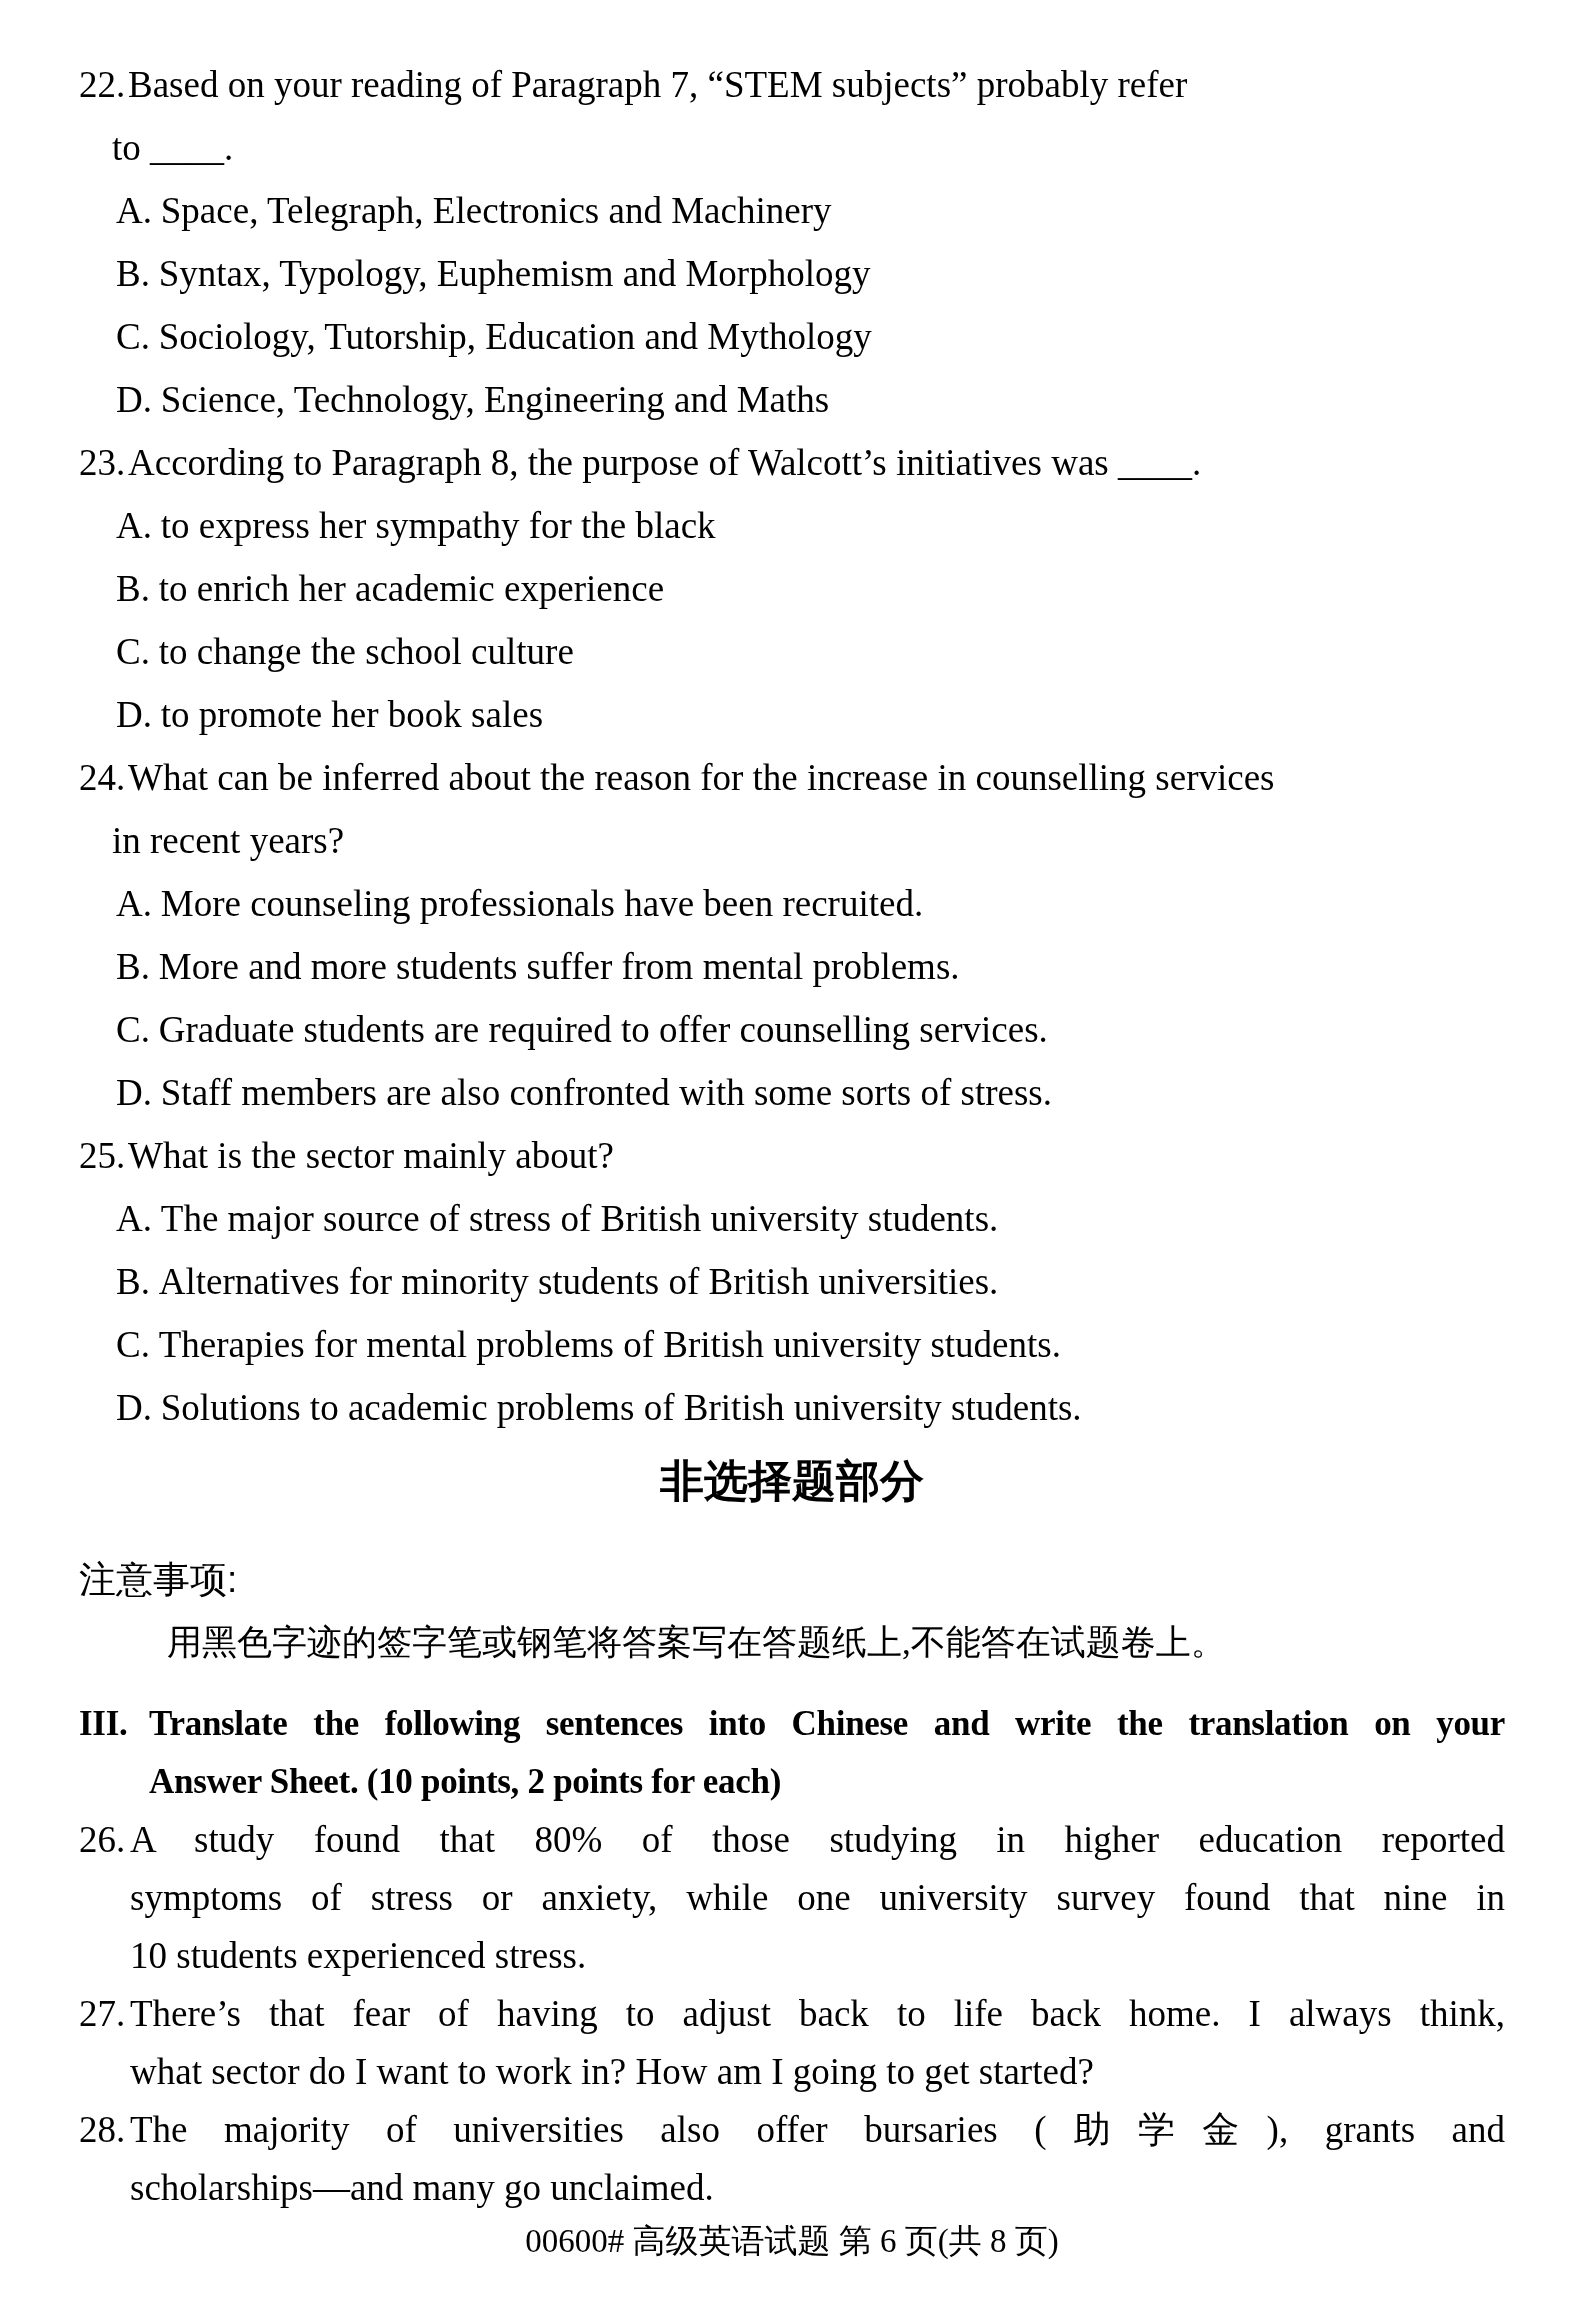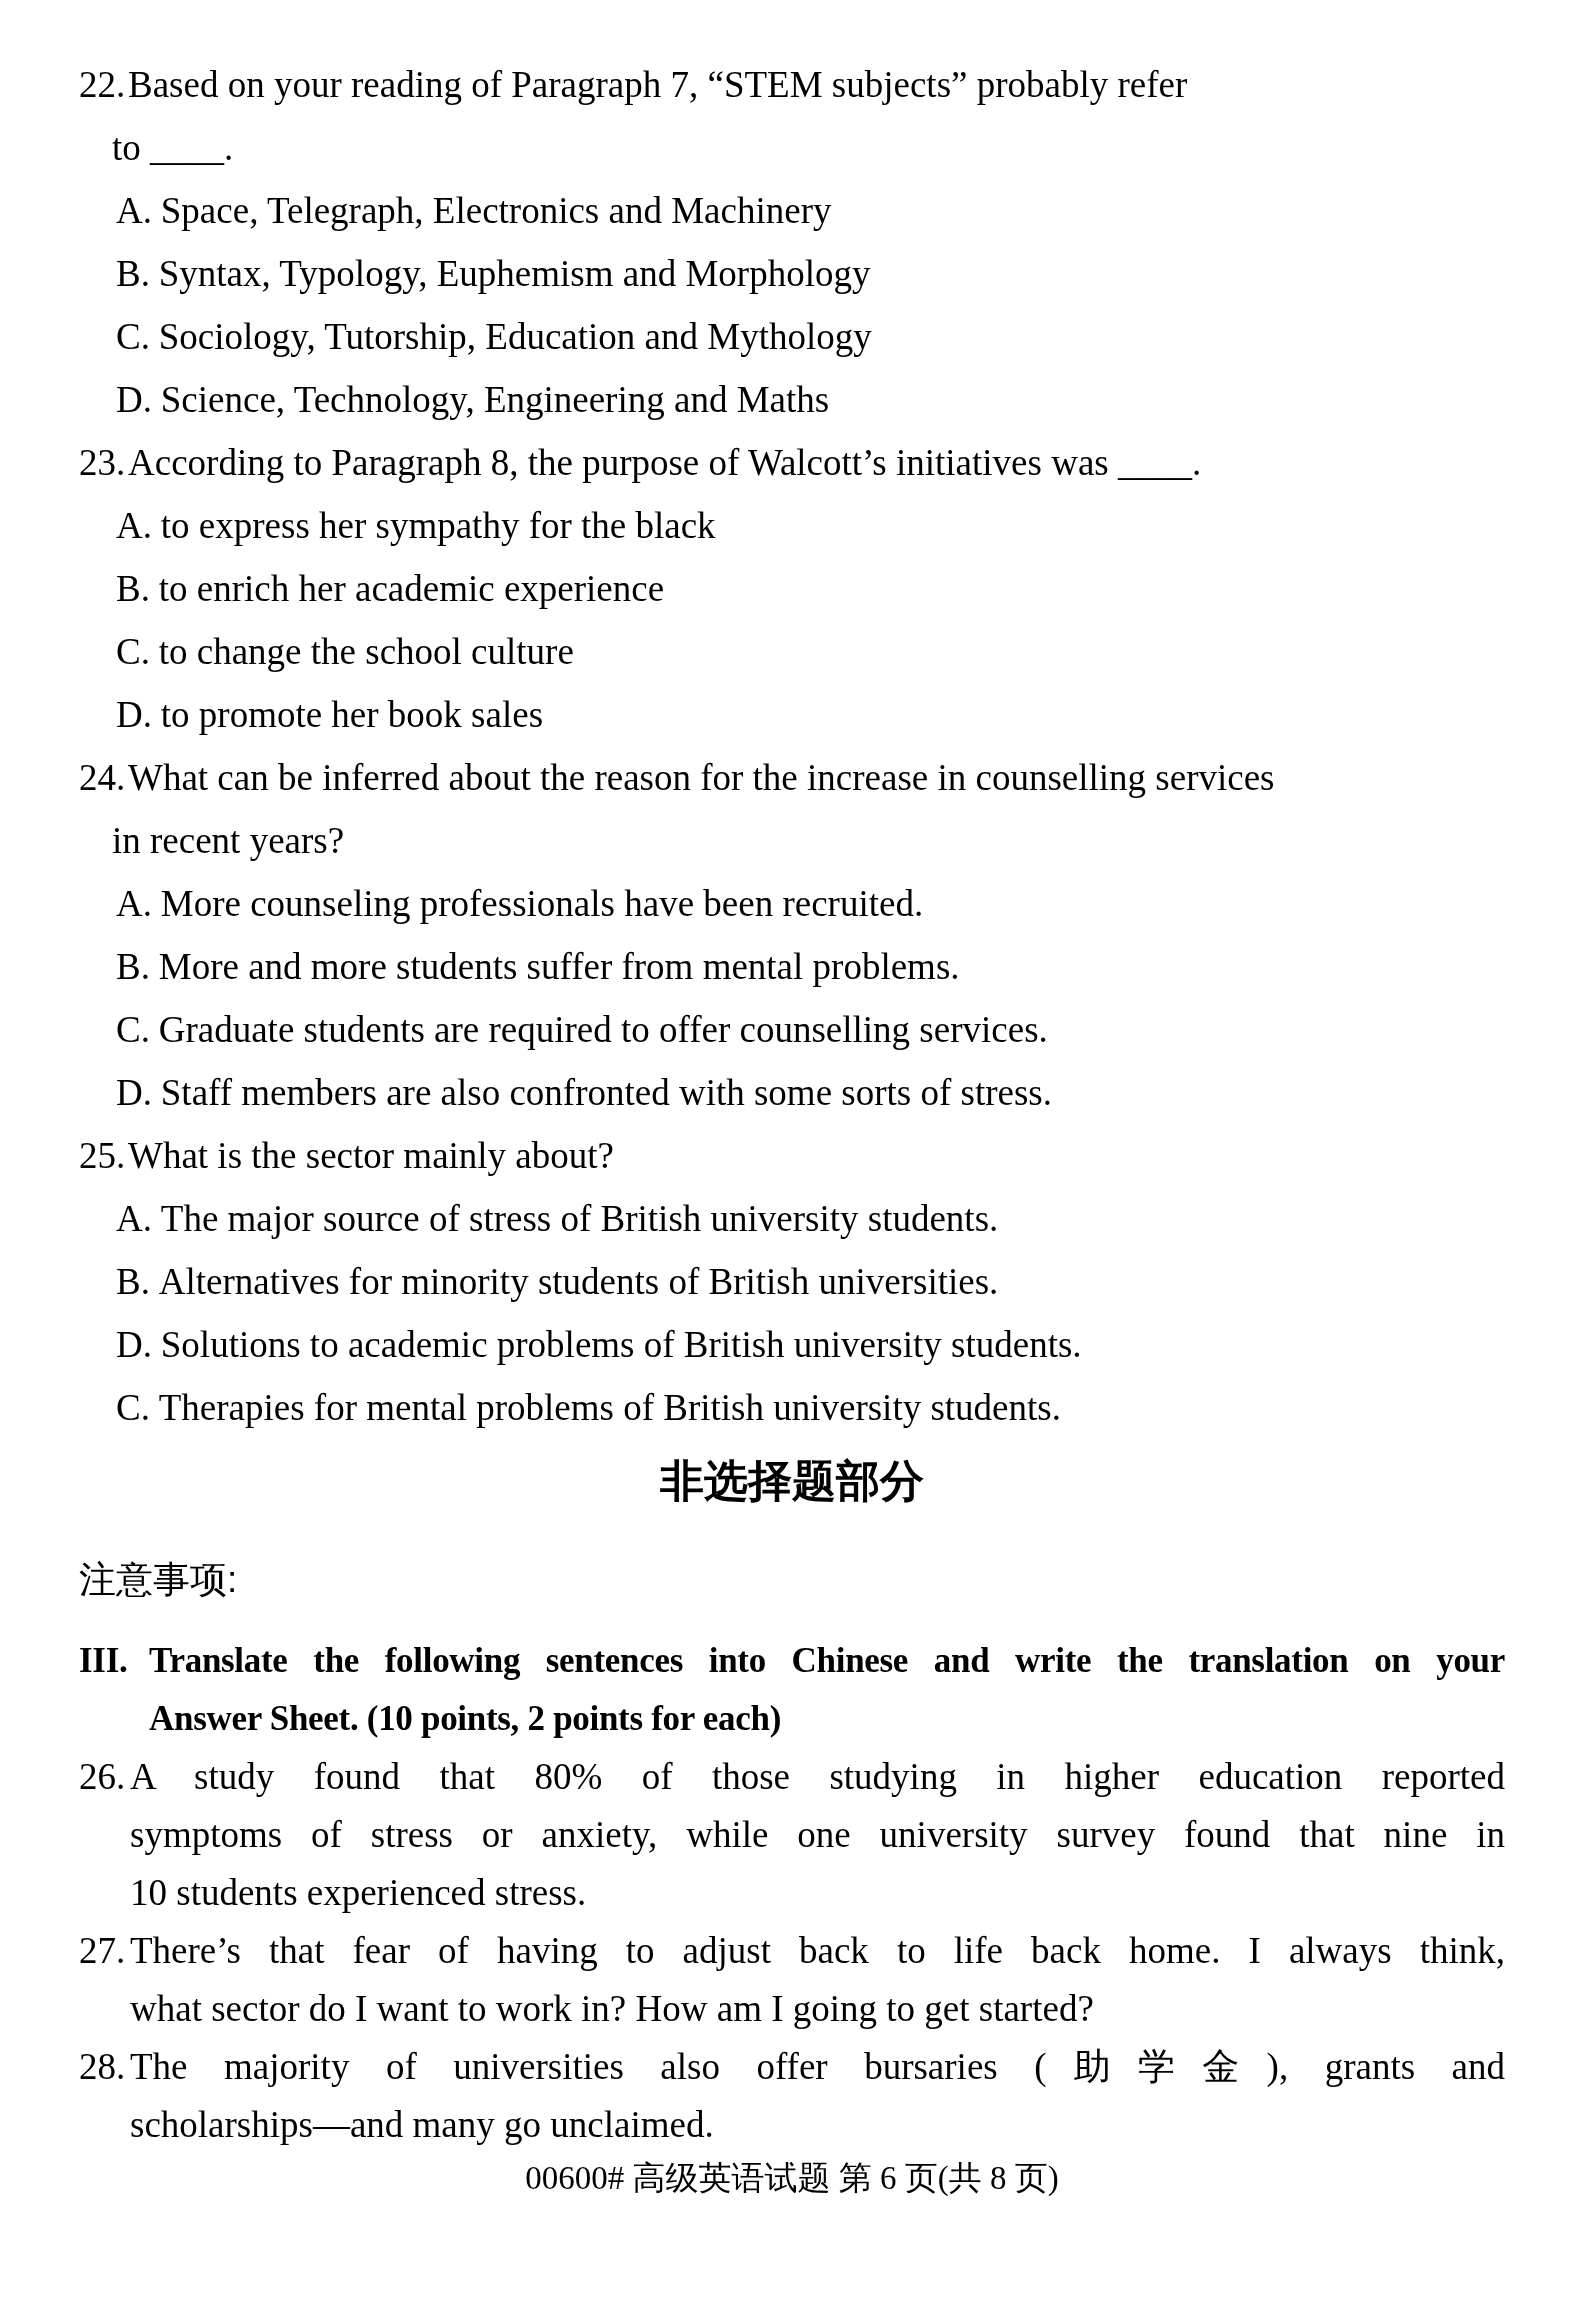--- a/index.html
+++ b/index.html
@@ -97,8 +97,8 @@
       <div class="opts">
         <div class="opt"><span class="olabel">A.</span><span>The major source of stress of British university students.</span></div>
         <div class="opt"><span class="olabel">B.</span><span>Alternatives for minority students of British universities.</span></div>
+        <div class="opt"><span class="olabel">C.</span><span>Therapies for mental problems of British university students.</span></div>
         <div class="opt"><span class="olabel">D.</span><span>Solutions to academic problems of British university students.</span></div>
-        <div class="opt"><span class="olabel">C.</span><span>Therapies for mental problems of British university students.</span></div>
       </div>
     </div>
 

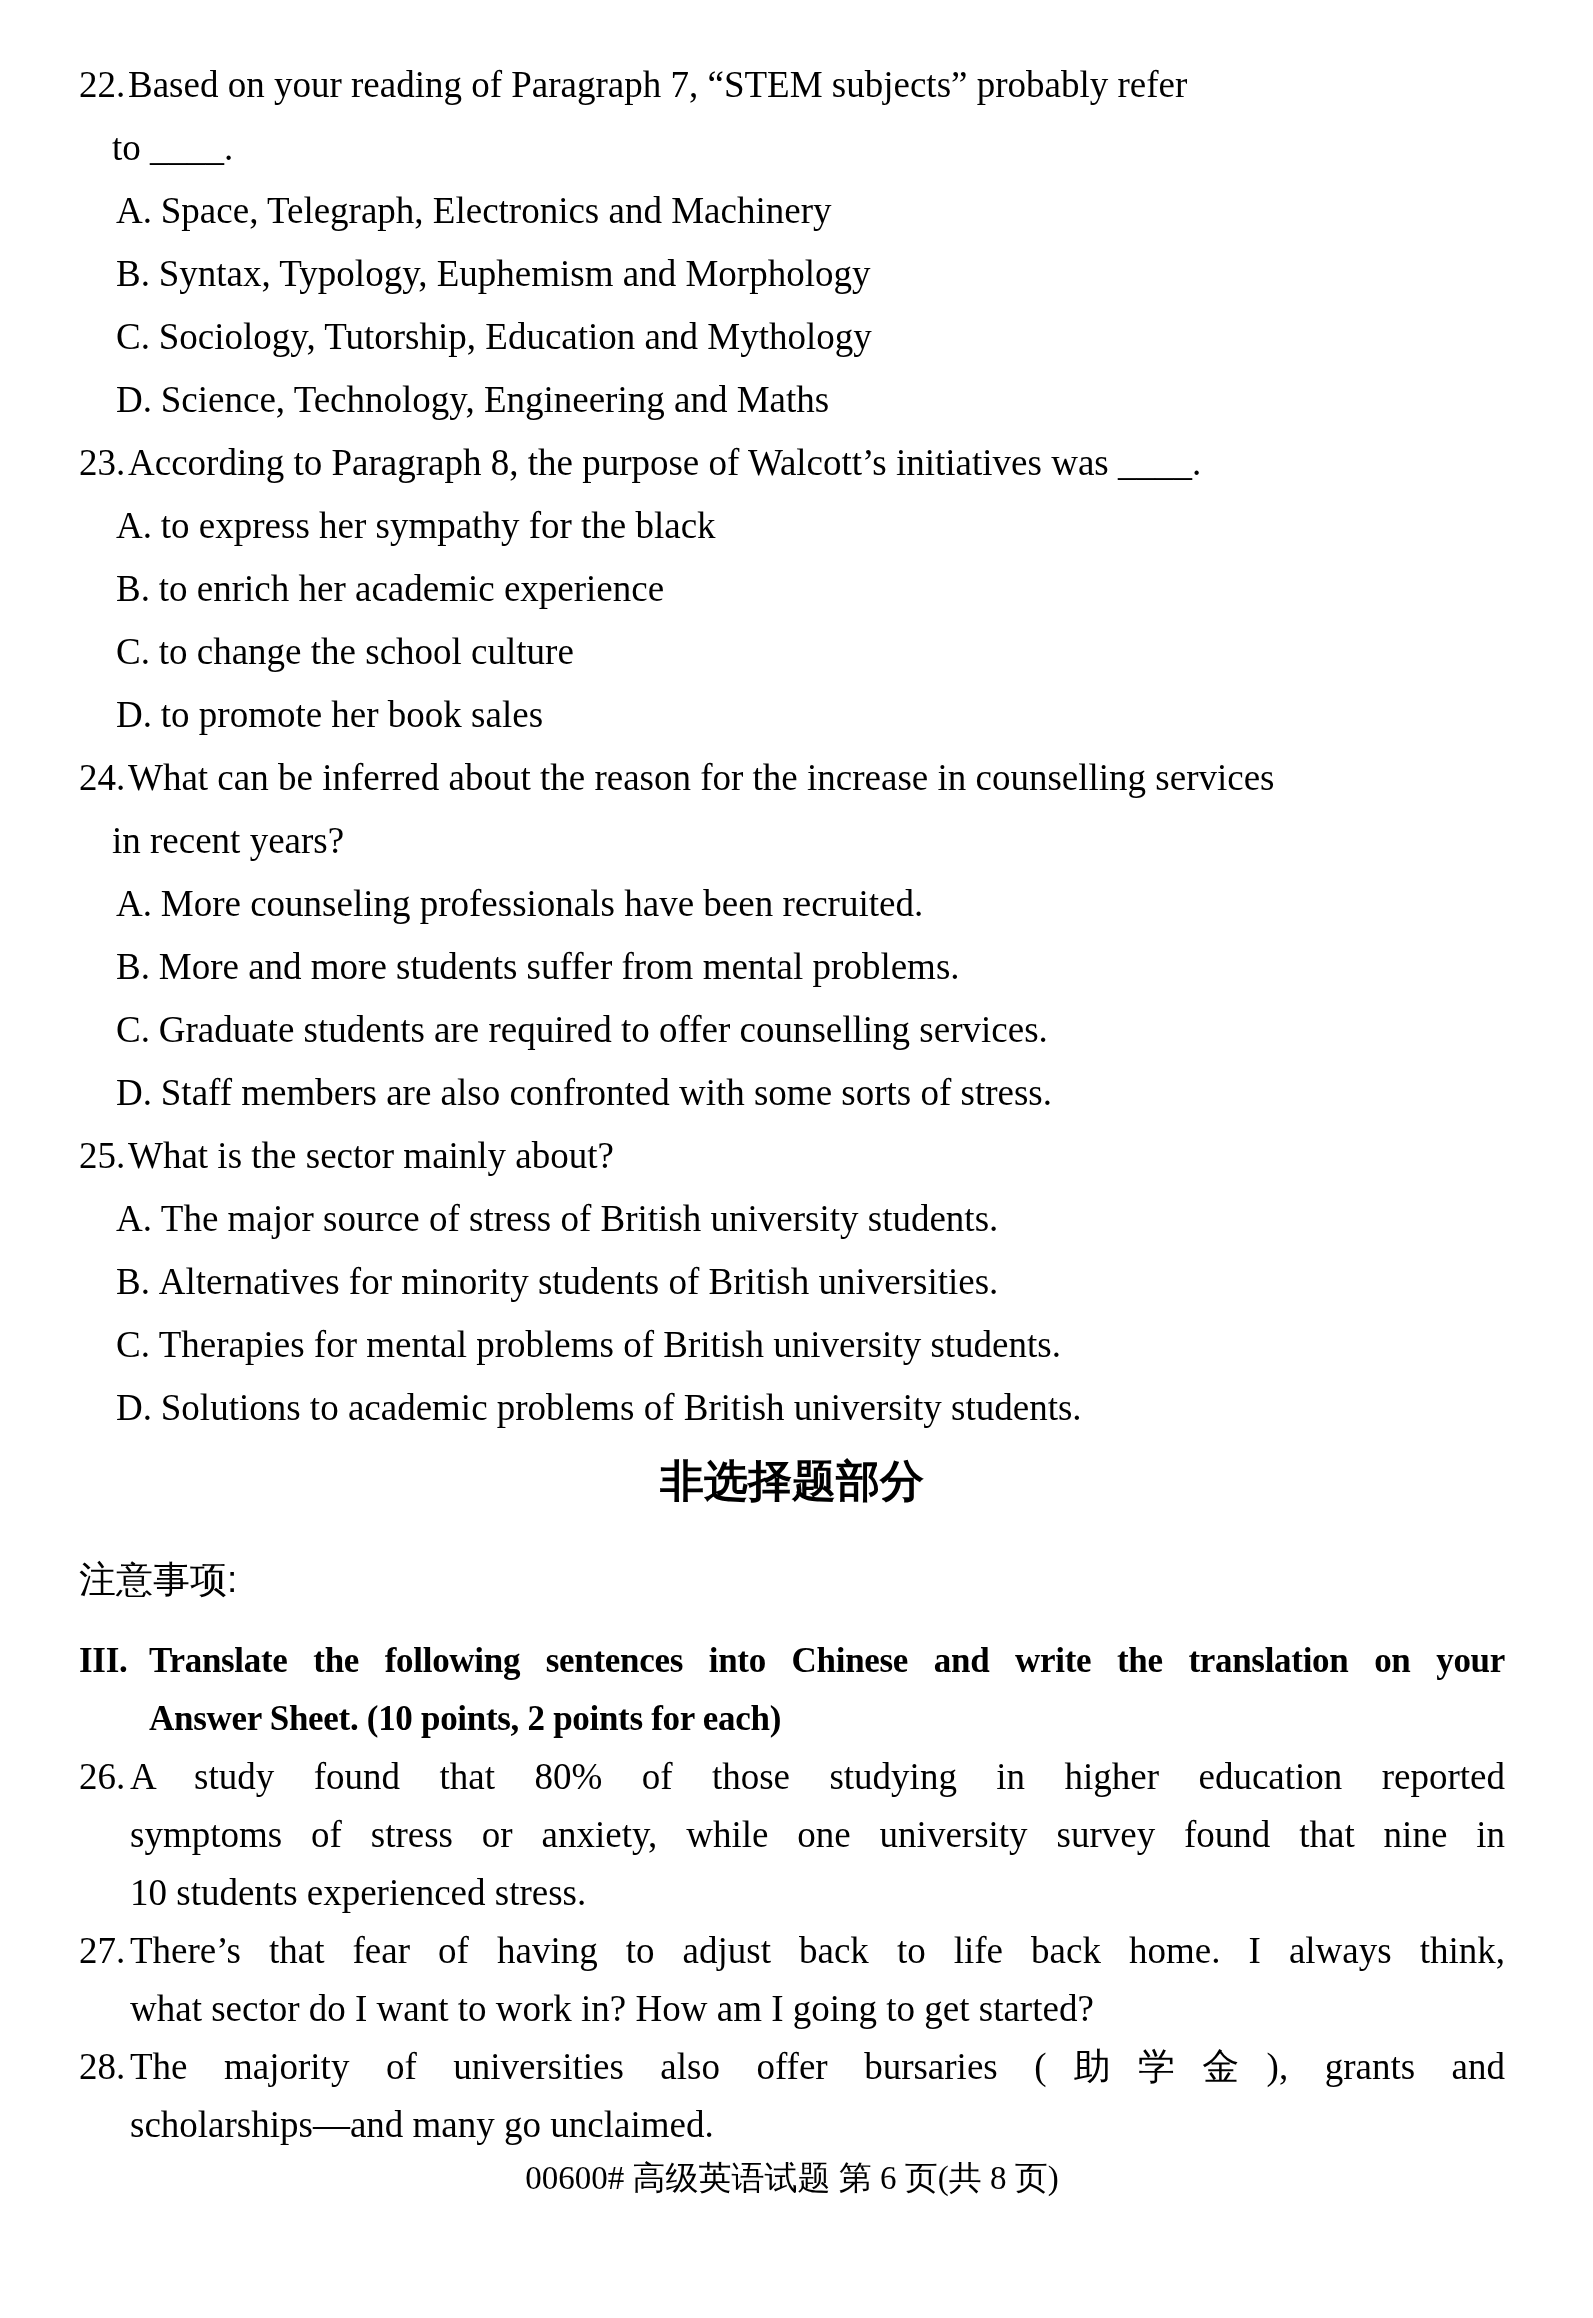--- a/index.html
+++ b/index.html
@@ -107,6 +107,7 @@
   <div class="section-header">非选择题部分</div>
 
   <div class="notes-label">注意事项:</div>
+  <div class="notes-text">用黑色字迹的签字笔或钢笔将答案写在答题纸上,不能答在试题卷上。</div>
 
   <div class="part3-heading">
     <div class="pline j"><span class="pnum">III.</span><span>Translate the following sentences into Chinese and write the translation on your</span></div>

